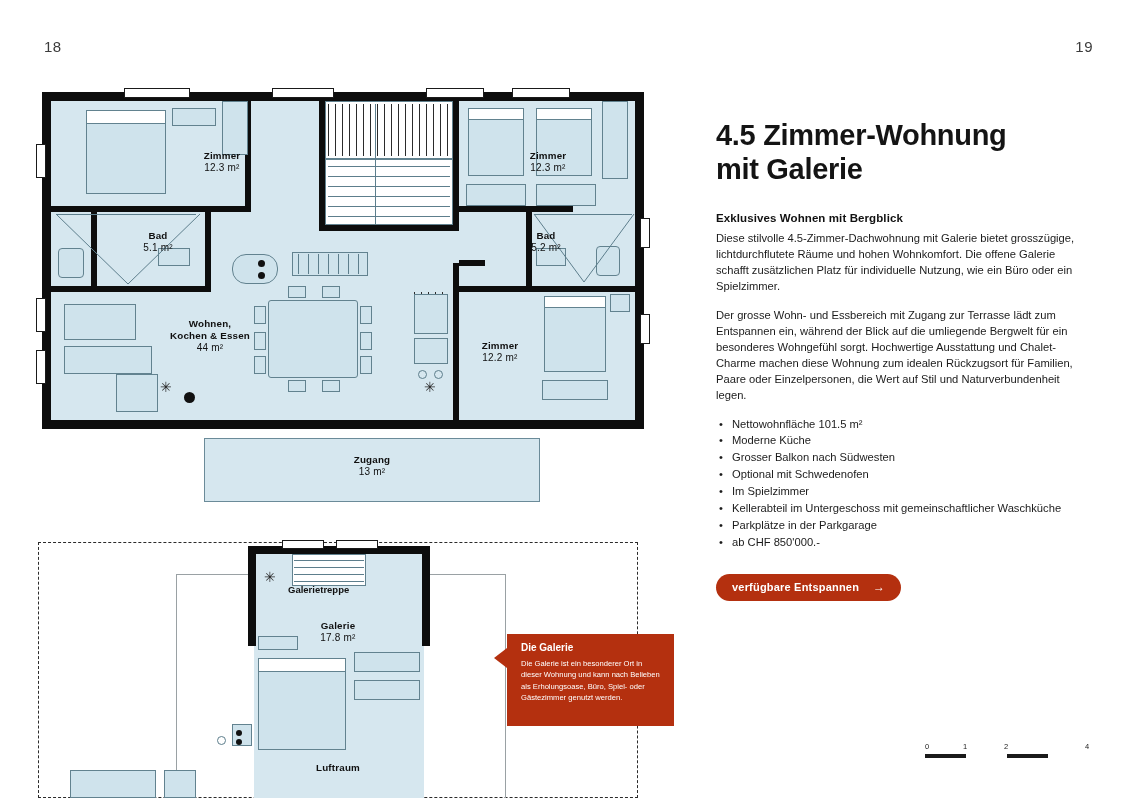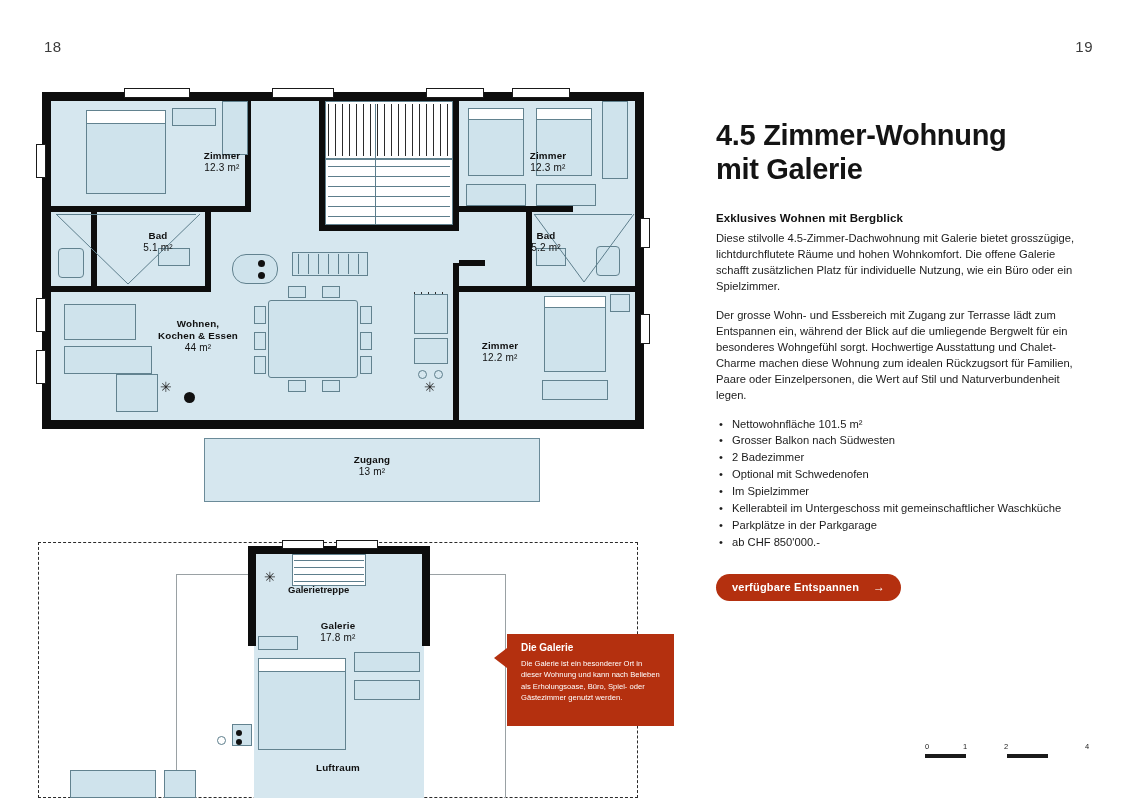--- a/index.html
+++ b/index.html
@@ -324,7 +324,7 @@
       <b>Bad</b><br>
       <span class="area">5.2 m²</span>
     </div>
-    <div class="lbl" style="left:94px; top:230px; width:136px;">
+    <div class="lbl" style="left:106px; top:230px; width:136px;">
       <b>Wohnen,</b><br>
       <b>Kochen &amp; Essen</b><br>
       <span class="area">44 m²</span>

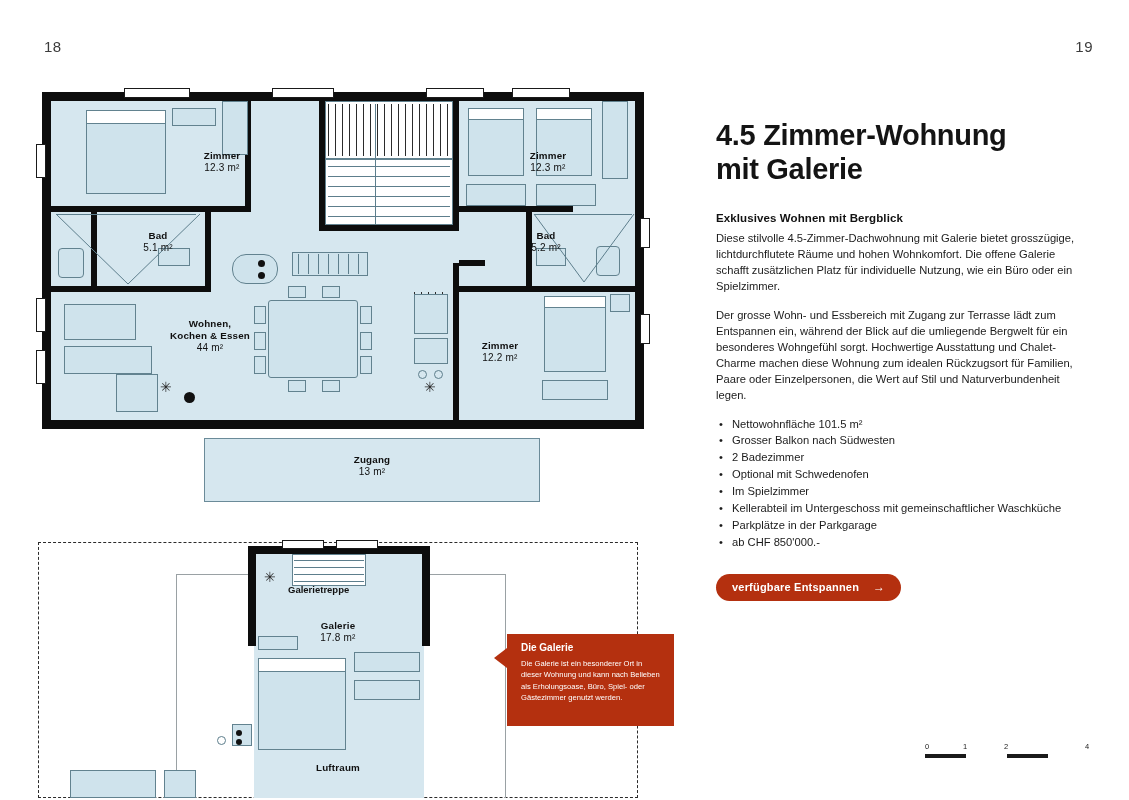--- a/index.html
+++ b/index.html
@@ -399,6 +399,7 @@
 
     <ul class="features">
       <li>Nettowohnfläche 101.5 m²</li>
+      <li>Moderne Küche</li>
       <li>Grosser Balkon nach Südwesten</li>
       <li>2 Badezimmer</li>
       <li>Optional mit Schwedenofen</li>

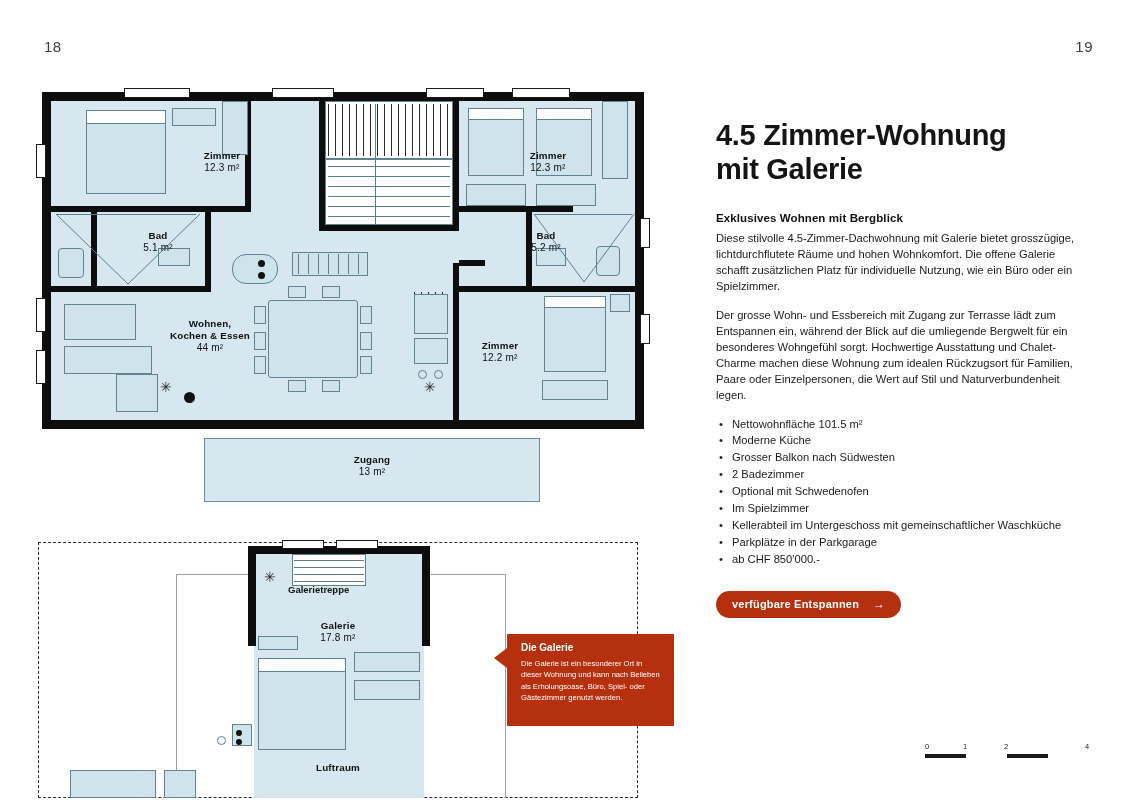--- a/index.html
+++ b/index.html
@@ -401,7 +401,6 @@
       <li>Nettowohnfläche 101.5 m²</li>
       <li>Moderne Küche</li>
       <li>Grosser Balkon nach Südwesten</li>
-      <li>2 Badezimmer</li>
       <li>Optional mit Schwedenofen</li>
       <li>Im Spielzimmer</li>
       <li>Kellerabteil im Untergeschoss mit gemeinschaftlicher Waschküche</li>

